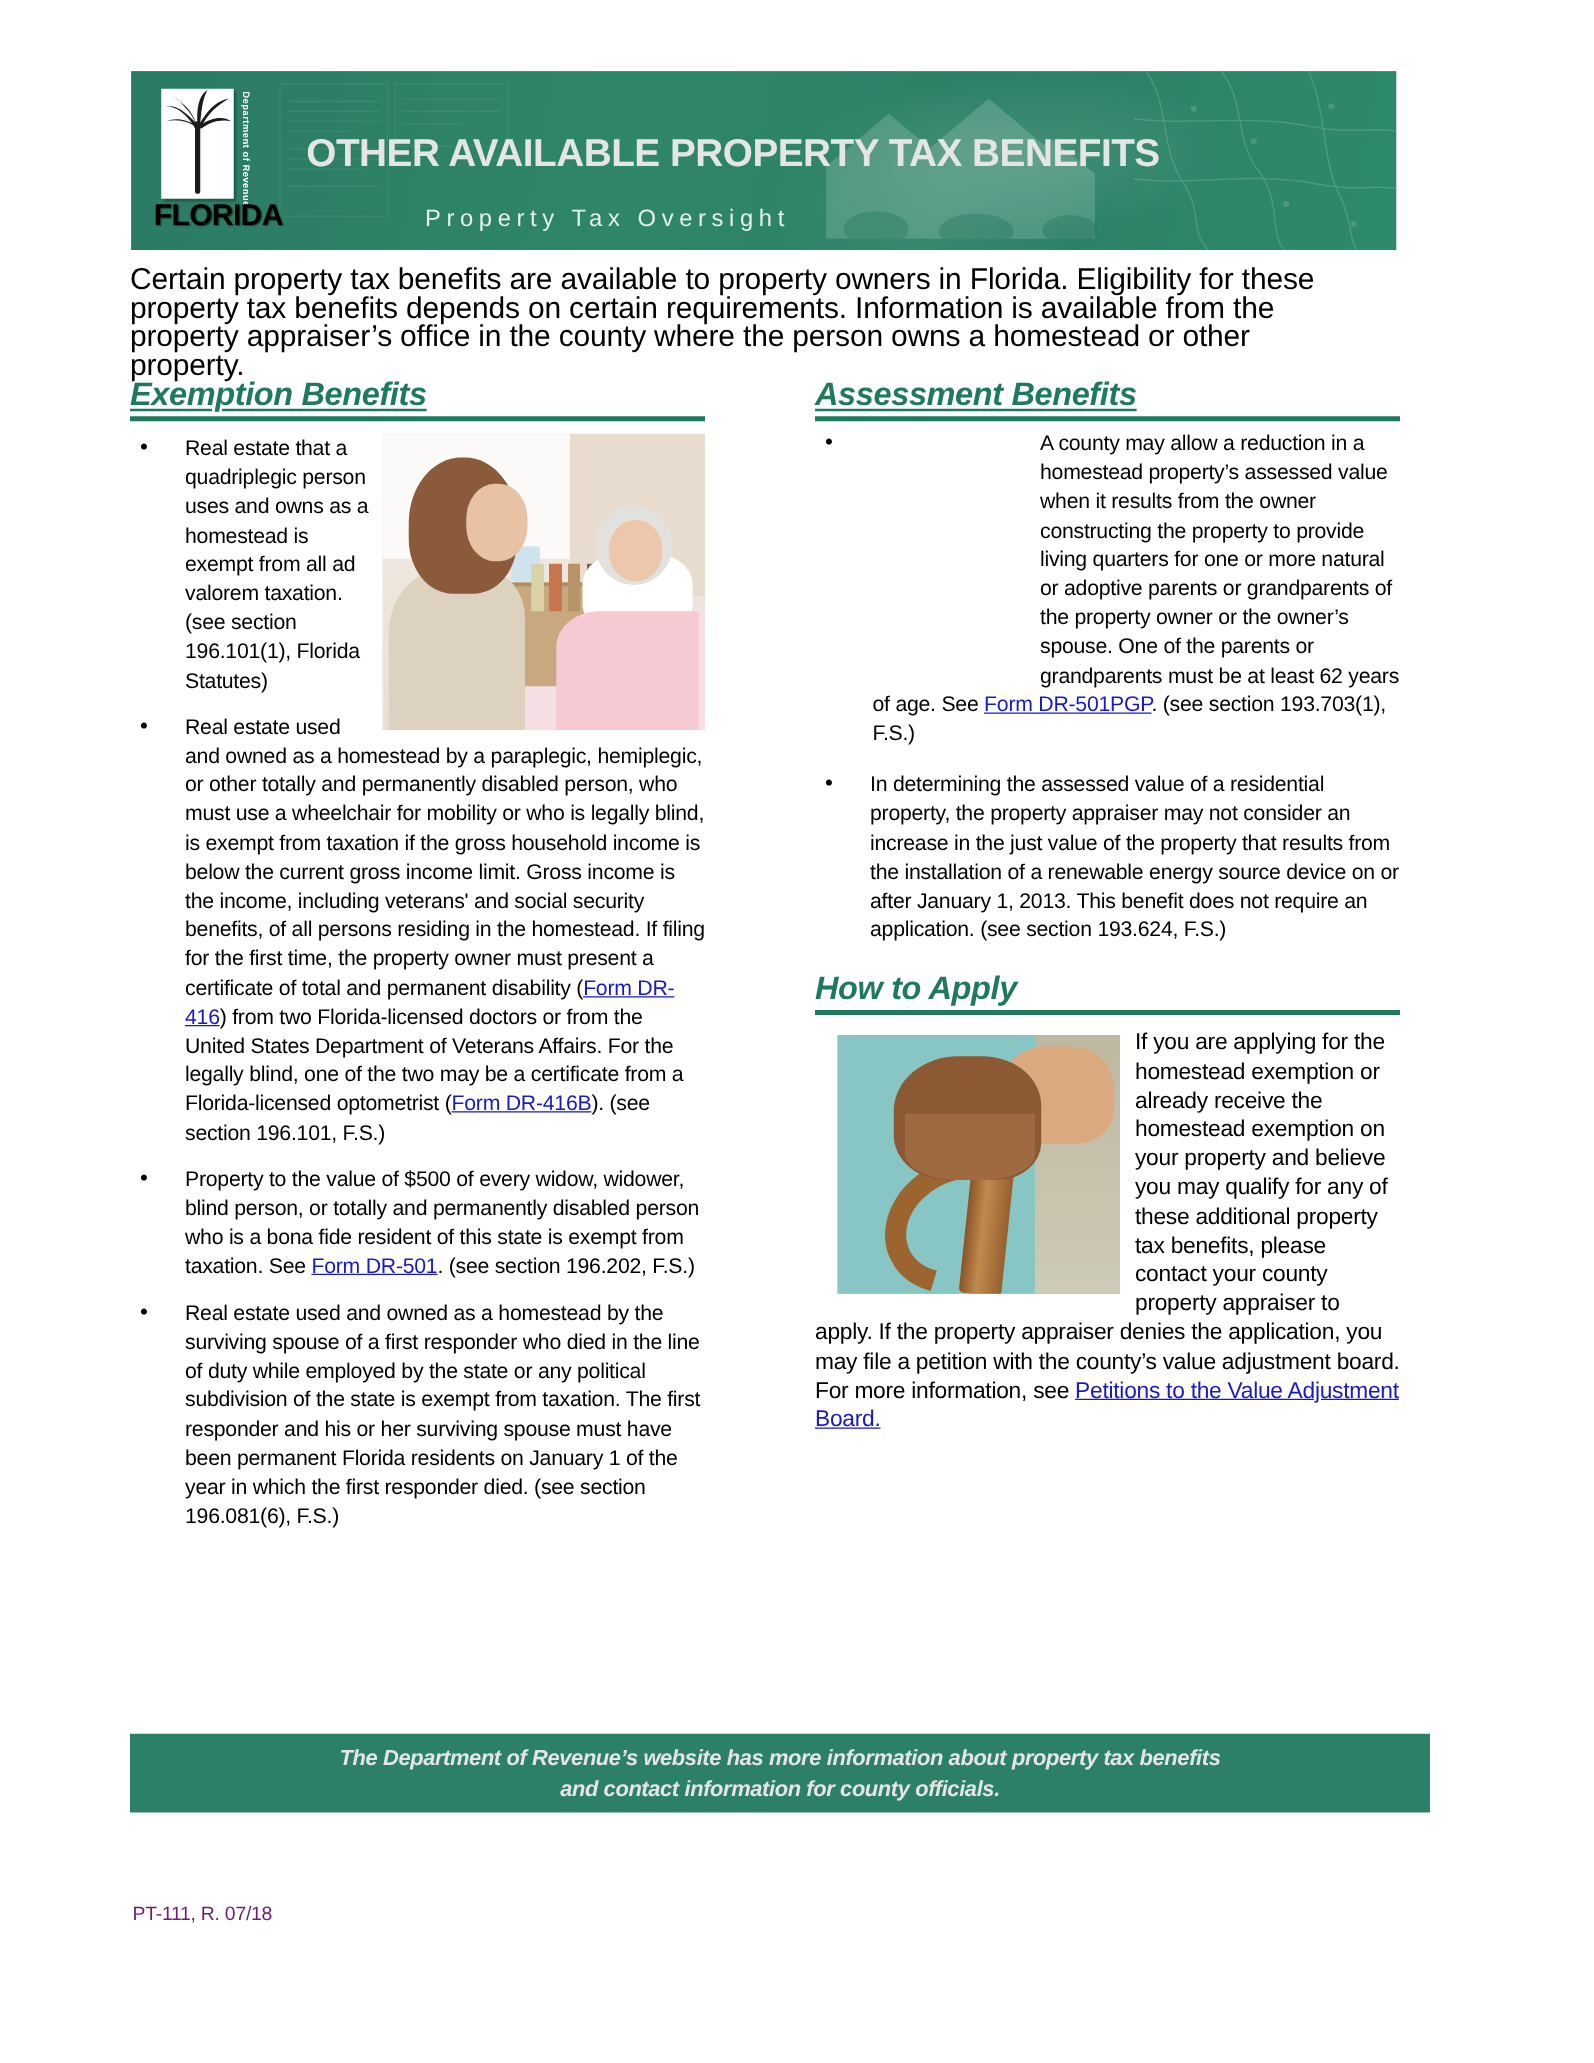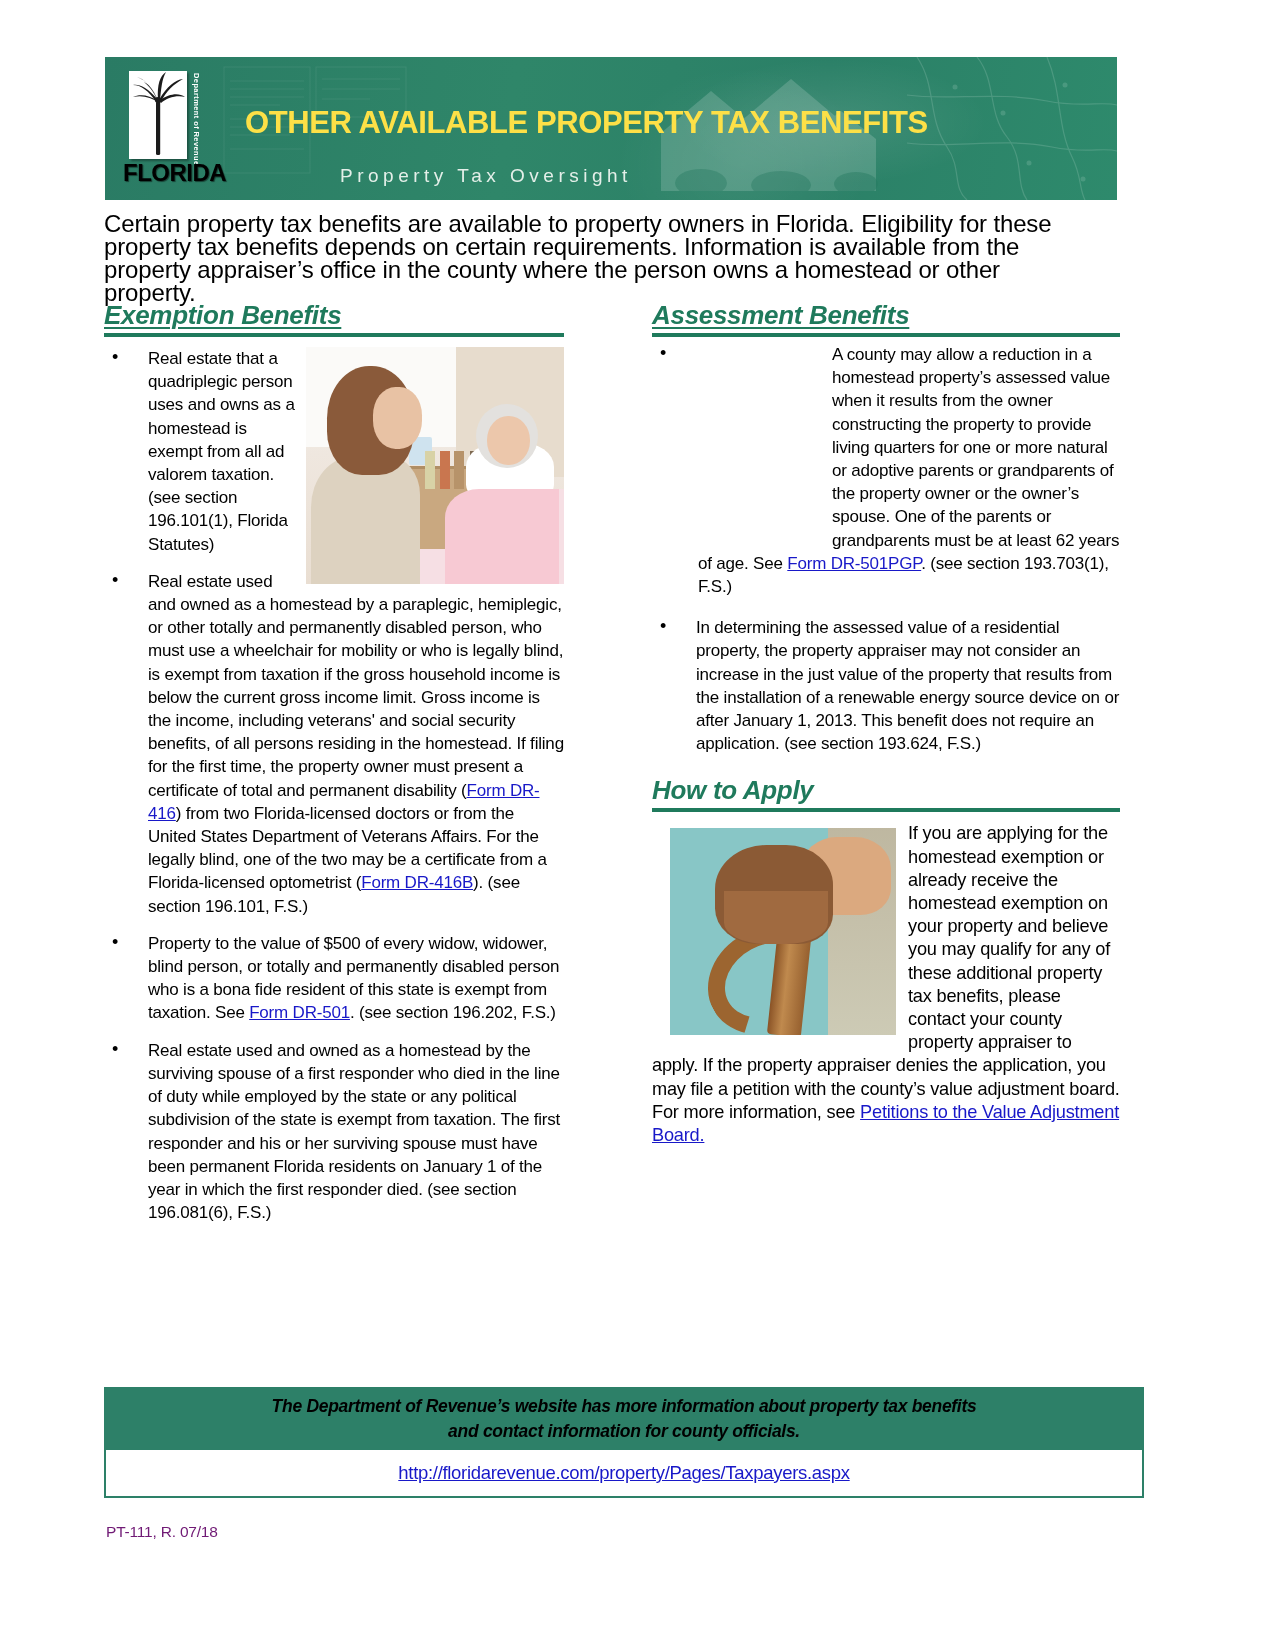--- a/index.html
+++ b/index.html
@@ -119,7 +119,7 @@
     left: 140px;
     top: 48px;
     width: 860px;
-    color: #fde047;
+    color: #e5e5e5;
     font-size: 31px;
     font-weight: bold;
     letter-spacing: -0.4px;

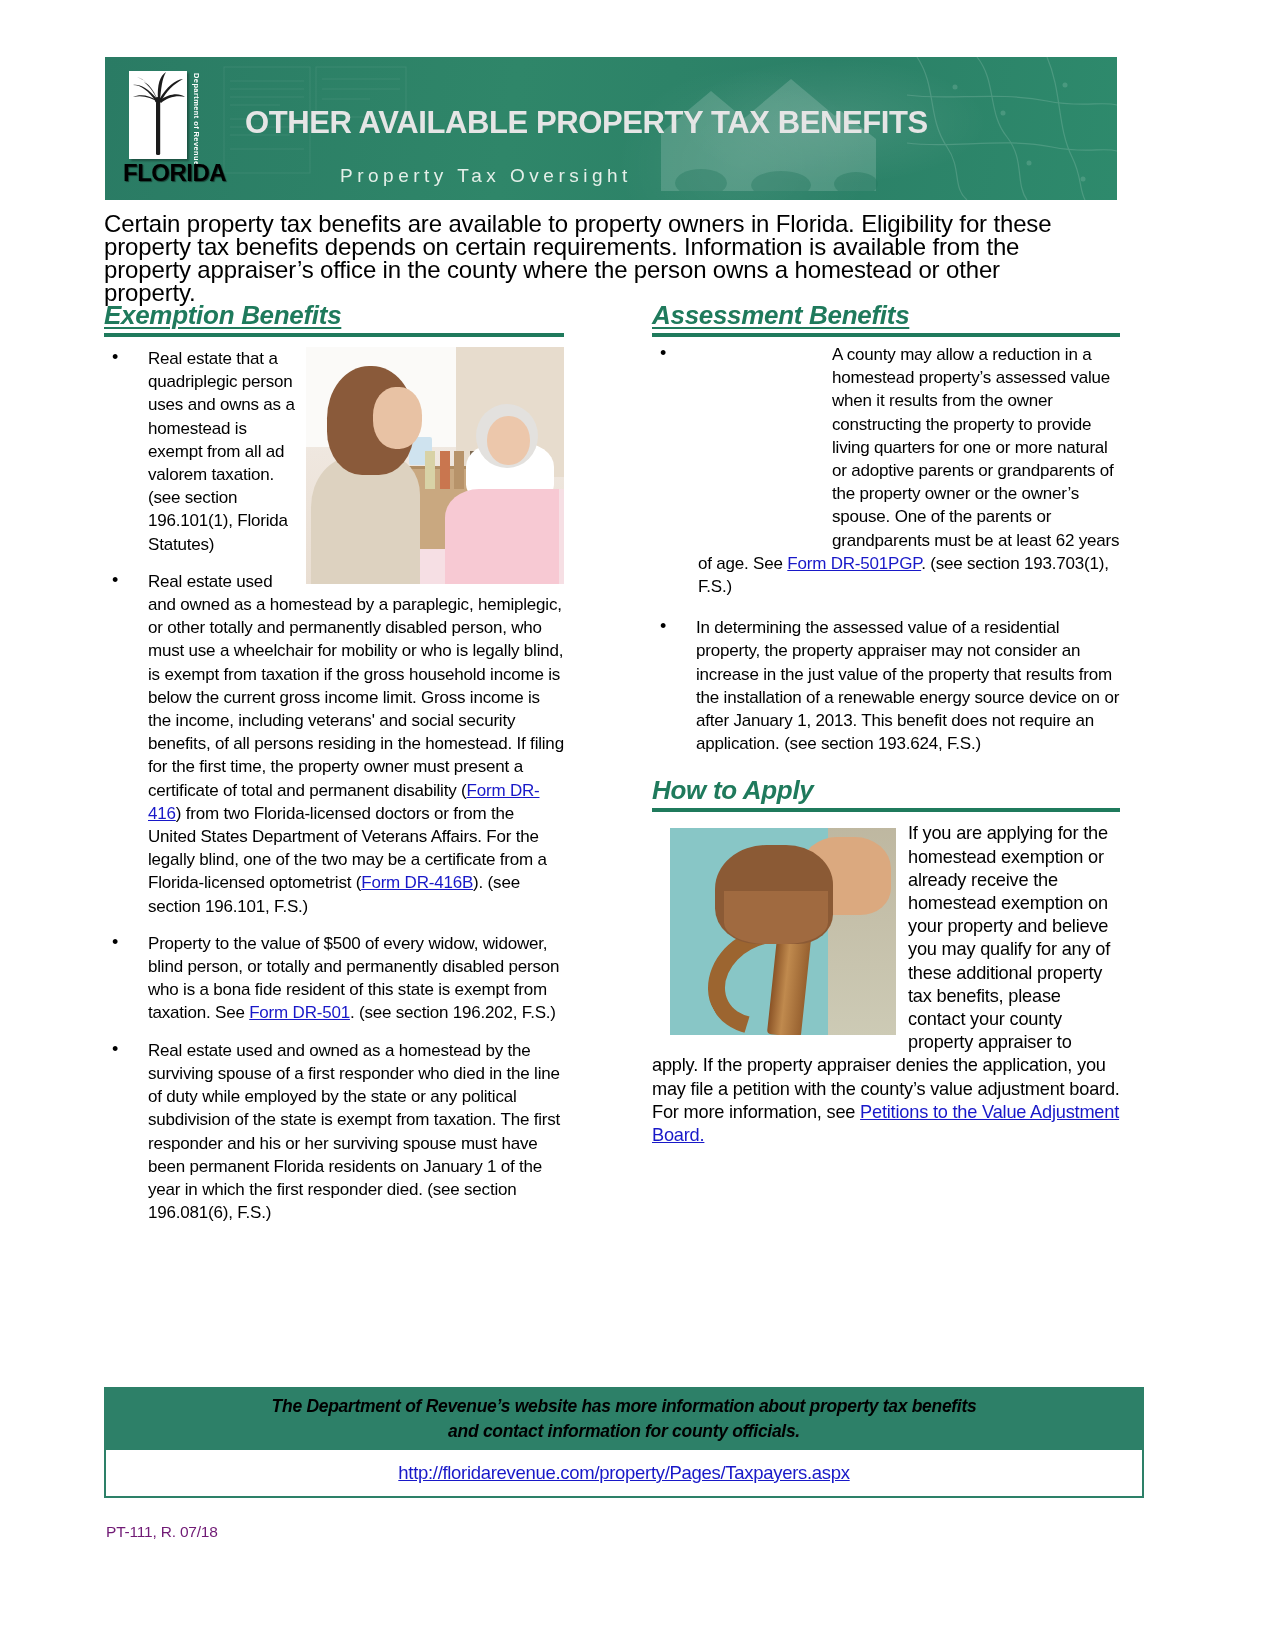--- a/index.html
+++ b/index.html
@@ -272,7 +272,7 @@
     justify-content: center;
   }
   .footer-green .ft {
-    color: #000000;
+    color: #e5e5e5;
     font-size: 17.5px;
     font-style: italic;
     font-weight: bold;

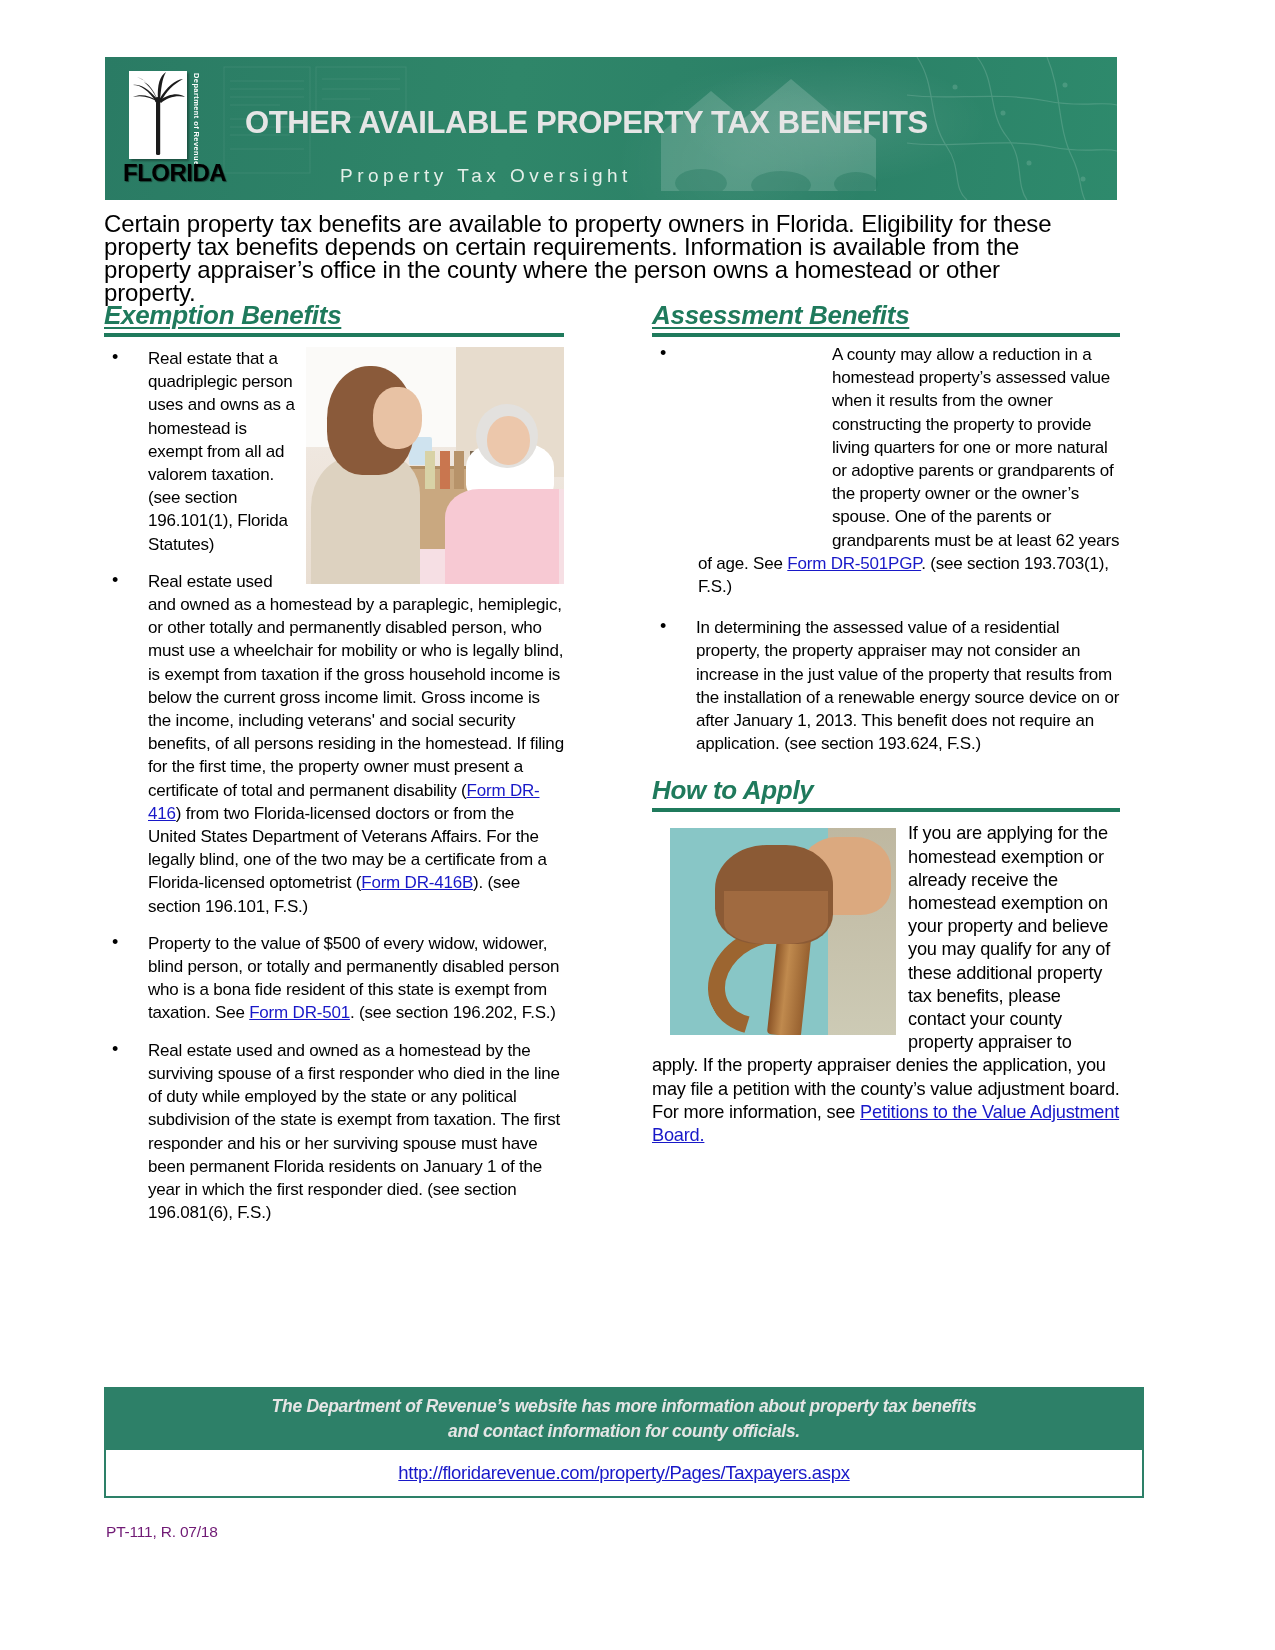--- a/index.html
+++ b/index.html
@@ -478,9 +478,6 @@
     </div>
   </div>
 
-  <div class="footer-url">
-    <a href="#">http://floridarevenue.com/property/Pages/Taxpayers.aspx</a>
-  </div>
 
   <div class="formno">PT-111, R. 07/18</div>
 

